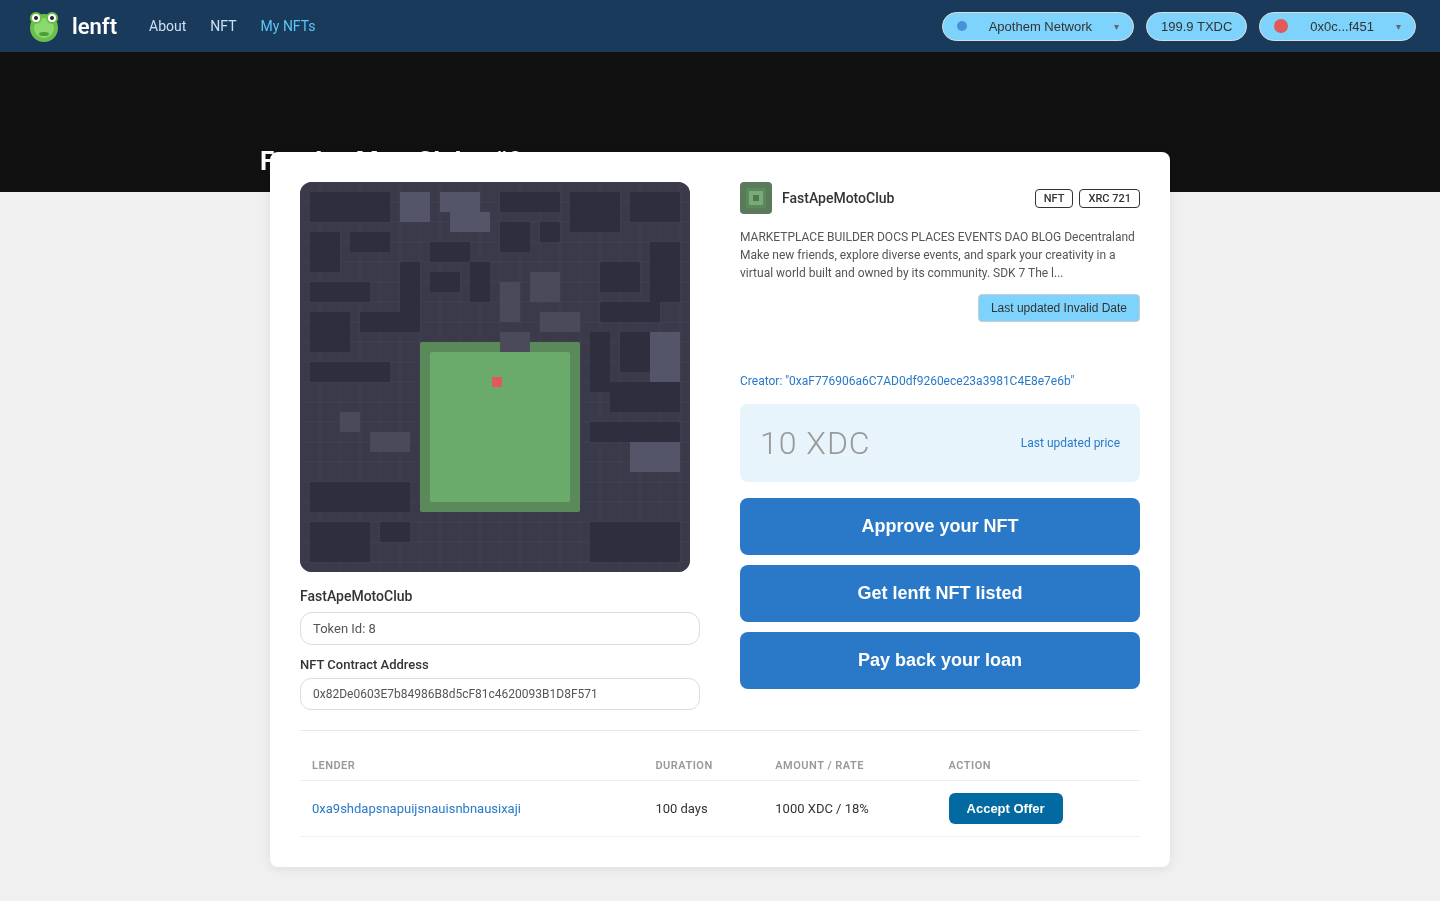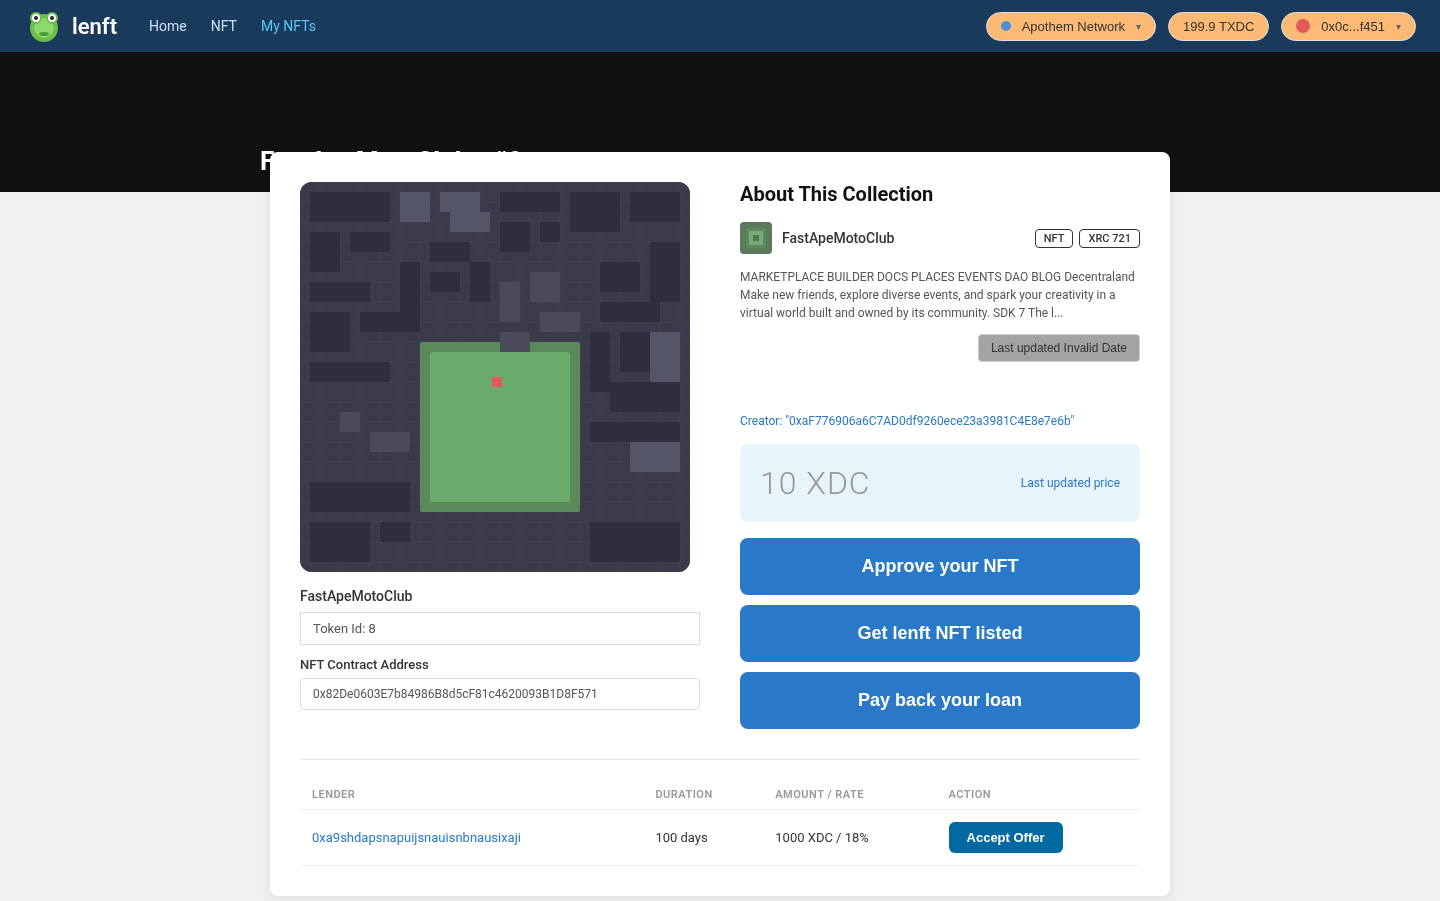--- a/index.html
+++ b/index.html
@@ -332,7 +332,7 @@
         <span class="logo-text">lenft</span>
       </div>
       <nav class="nav">
-        <a class="nav-item">Home</a>
+        <a class="nav-item">About</a>
         <a class="nav-item">NFT</a>
         <a class="nav-item" style="color:#5ac8fa;">My NFTs</a>
       </nav>

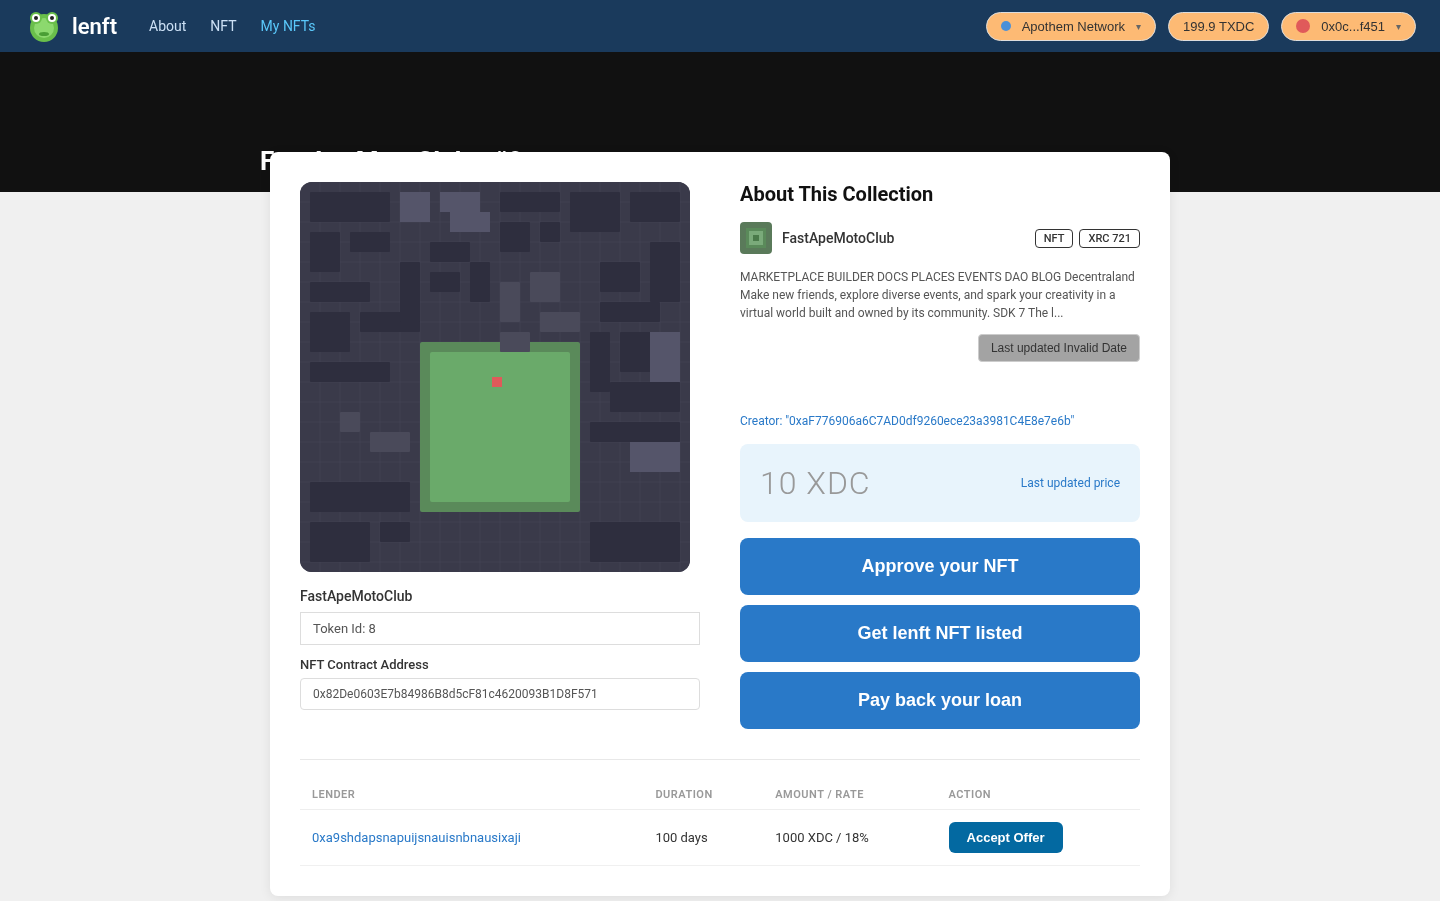--- a/index.html
+++ b/index.html
@@ -49,7 +49,7 @@
       gap: 12px;
     }
     .header-btn {
-      background: #fdba74;
+      background: #7dd3fc;
       border: 1px solid #ddd;
       border-radius: 20px;
       padding: 6px 14px;
@@ -57,7 +57,7 @@
       cursor: pointer;
       display: flex;
       align-items: center;
-      gap: 11px;
+      gap: 22px;
       color: #333;
     }
     .header-btn .chevron { font-size: 10px; color: #666; }

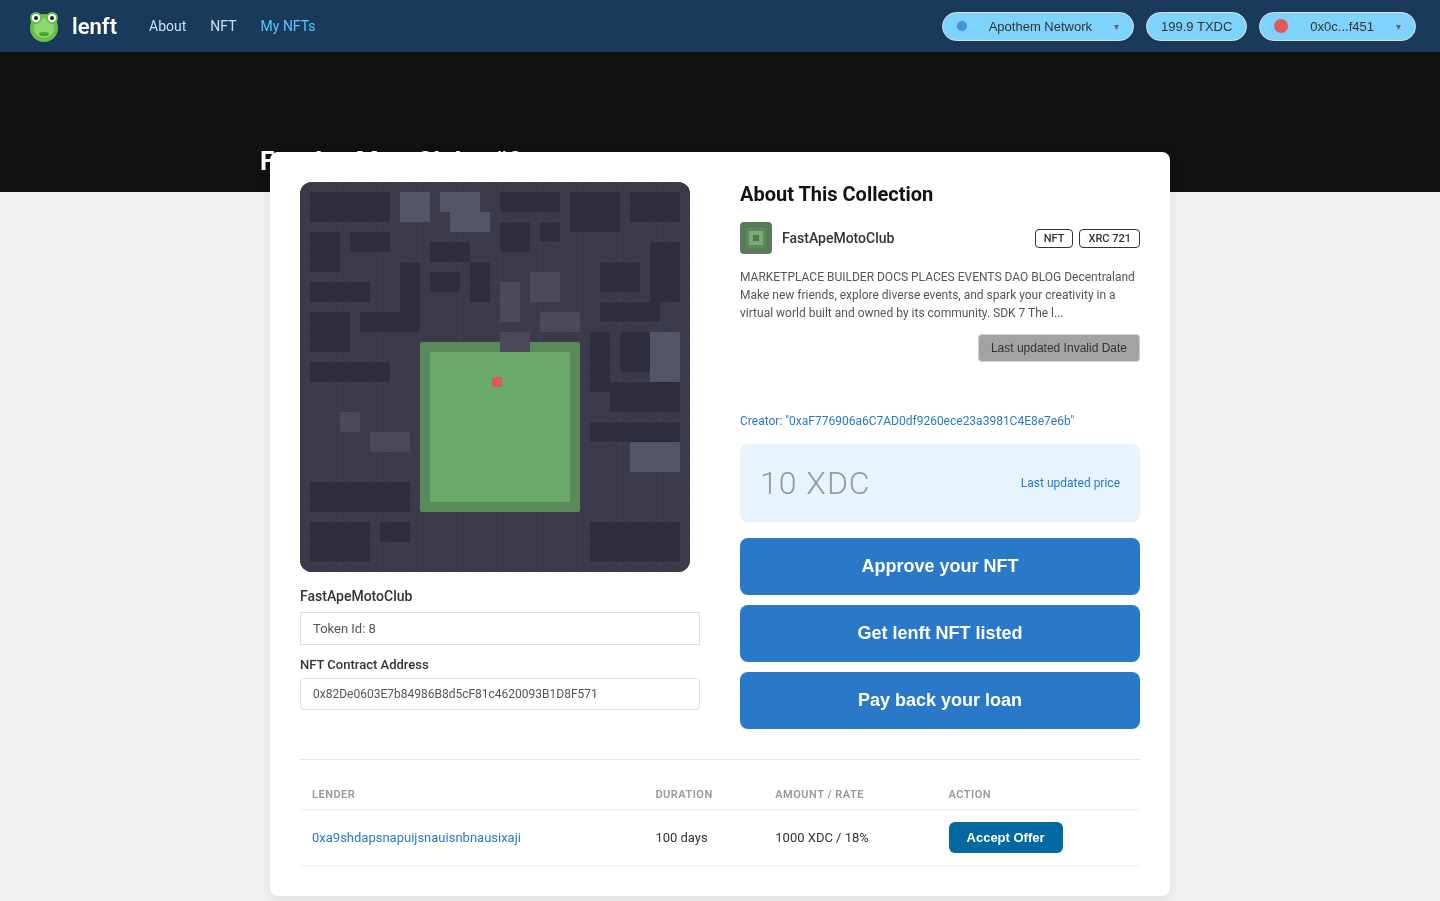--- a/index.html
+++ b/index.html
@@ -473,7 +473,6 @@
         </div>
 
         <div>
-          <h2 class="about-title">About This Collection</h2>
 
           <div class="collection-header">
             <div class="collection-info">

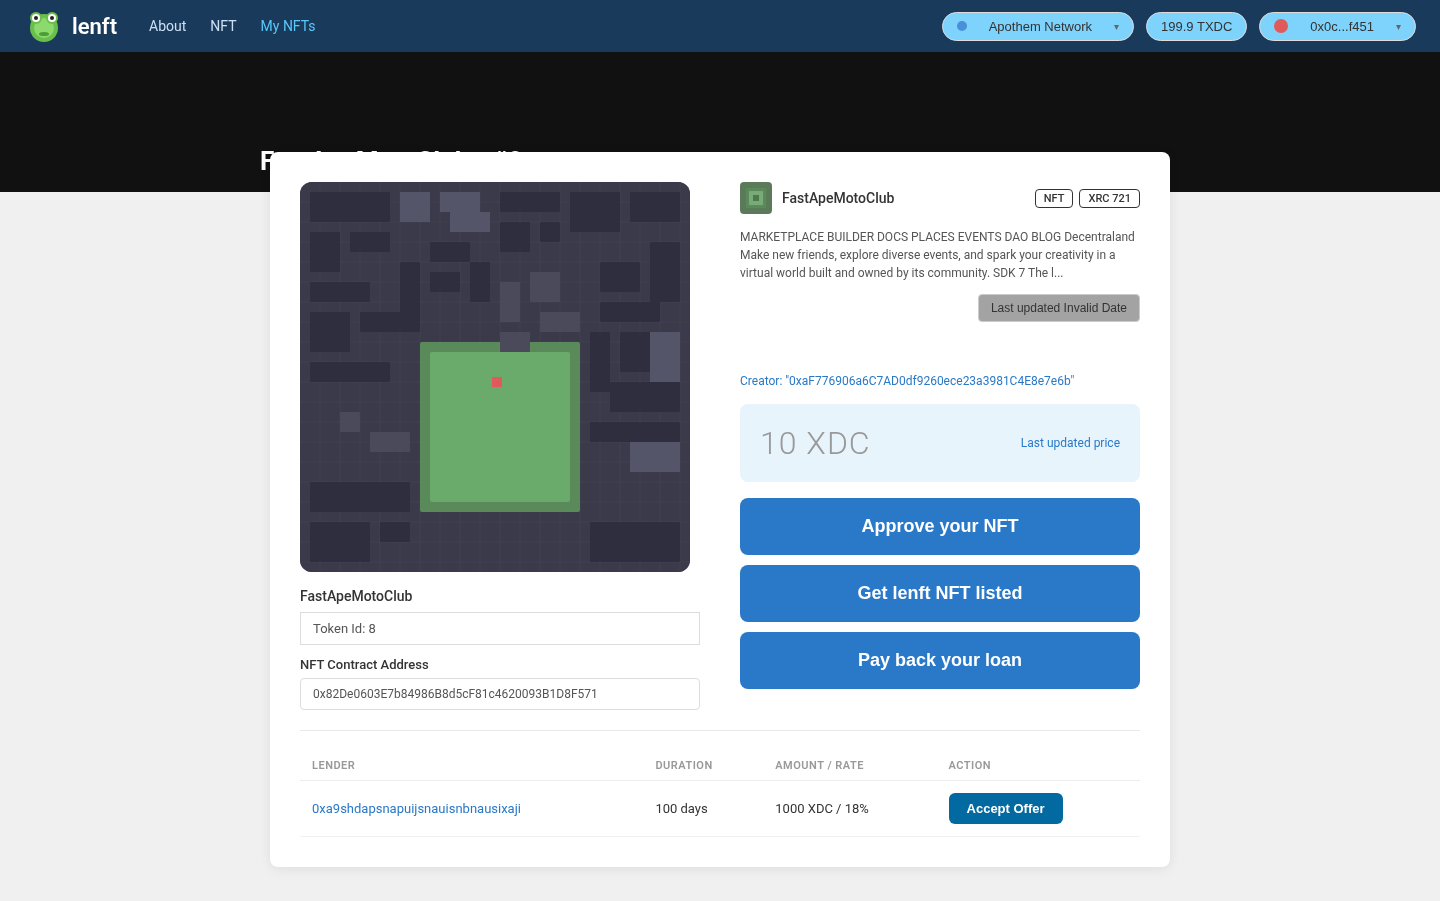--- a/index.html
+++ b/index.html
@@ -208,7 +208,7 @@
       padding: 6px 12px;
       font-size: 12px;
       color: #333;
-      background: #a3a3a3;
+      background: #7dd3fc;
       cursor: pointer;
       float: right;
       margin-bottom: 12px;

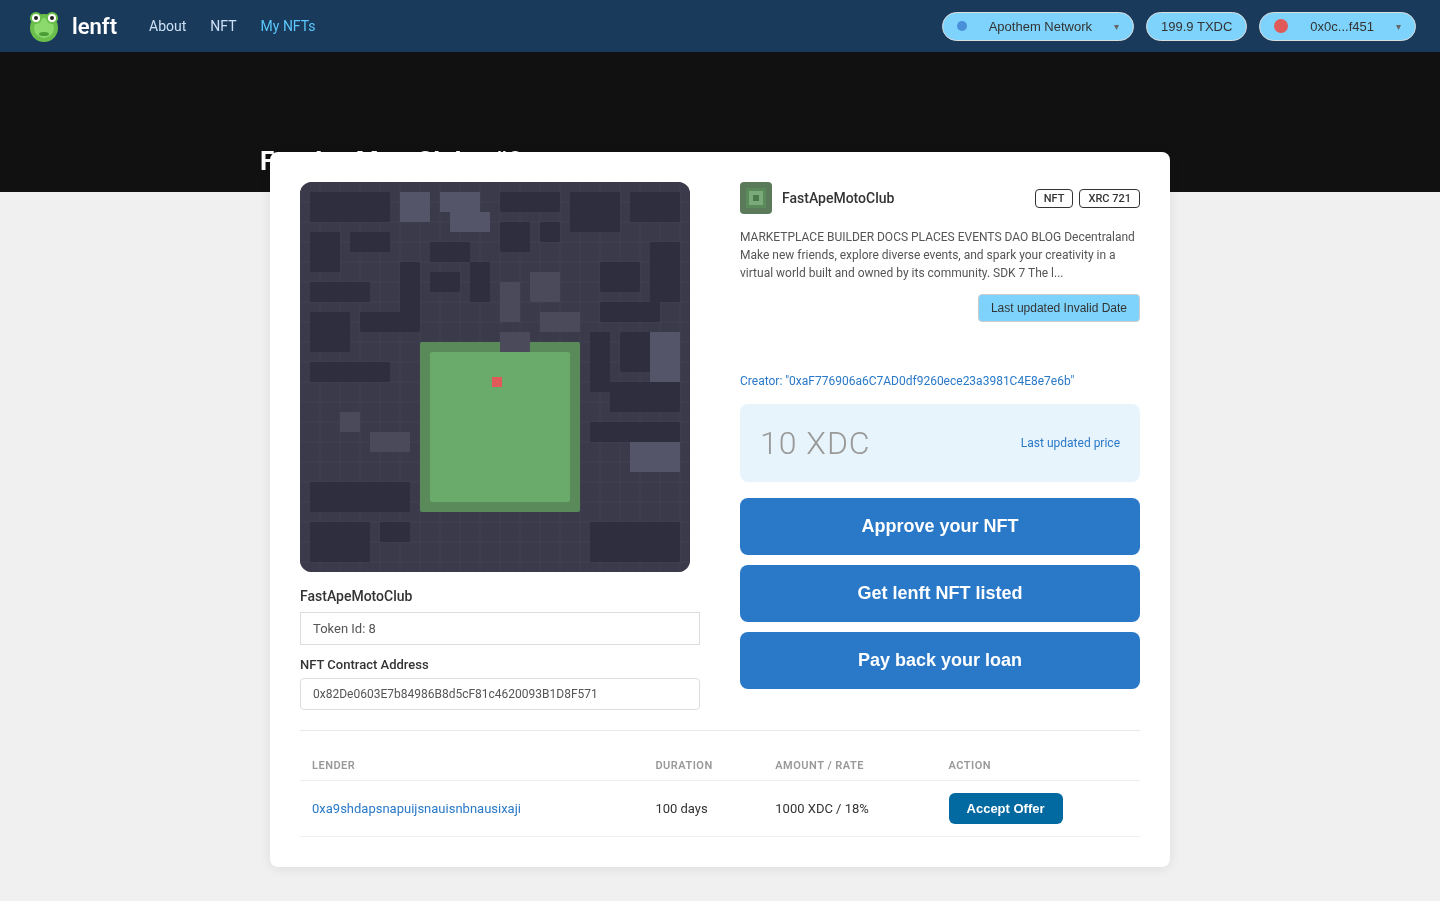--- a/index.html
+++ b/index.html
@@ -131,7 +131,7 @@
     }
     .token-id-box {
       border: 1px solid #ddd;
-      border-radius: 0;
+      border-radius: 12px;
       padding: 8px 12px;
       font-size: 13px;
       color: #555;

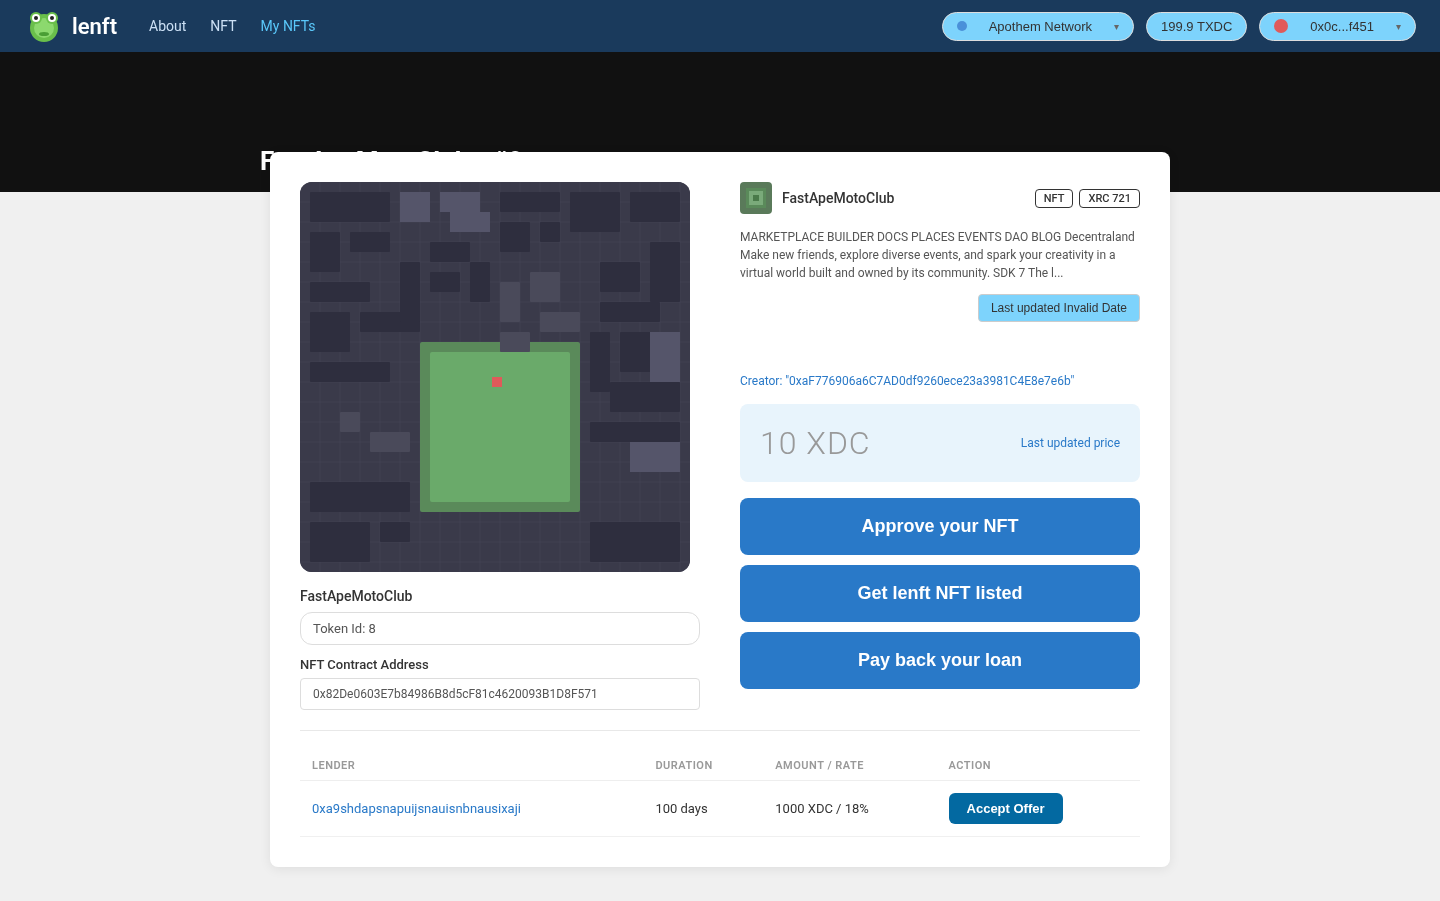--- a/index.html
+++ b/index.html
@@ -145,7 +145,7 @@
     }
     .contract-address-box {
       border: 1px solid #ddd;
-      border-radius: 4px;
+      border-radius: 11px;
       padding: 8px 12px;
       font-size: 12px;
       color: #555;

